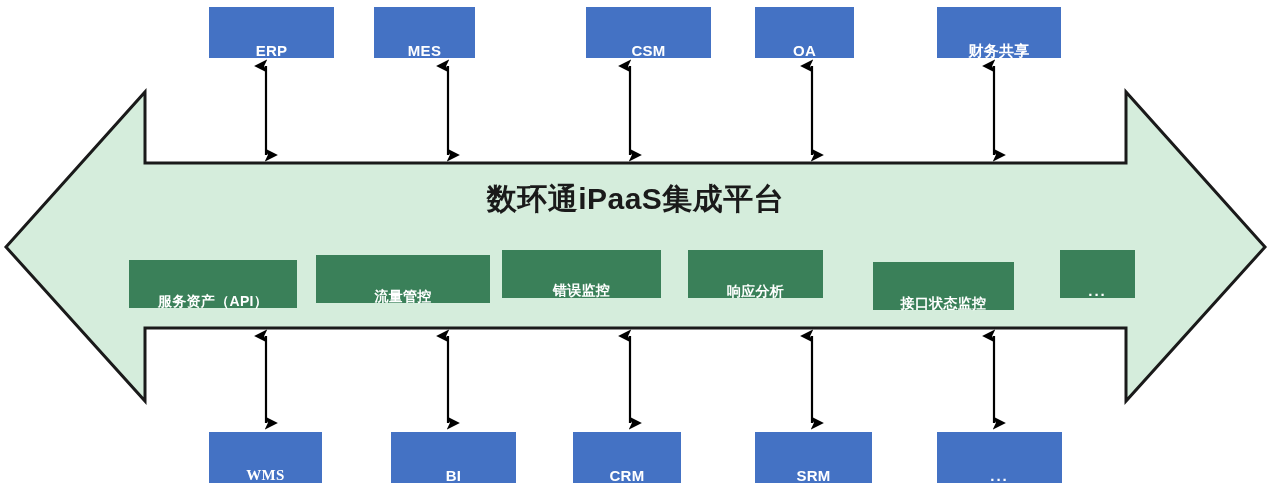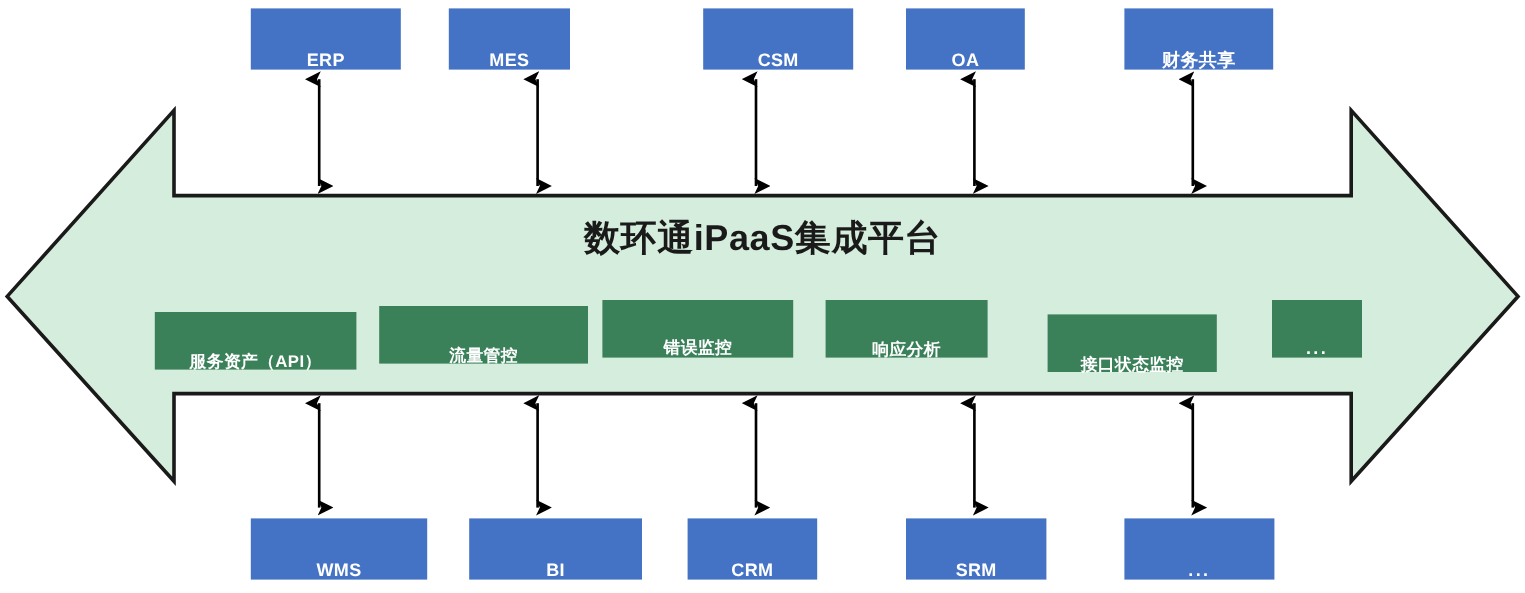--- a/index.html
+++ b/index.html
@@ -137,7 +137,7 @@
       </div>
     </div>
   <div id="bottom-systems-layer">
-      <div class="node-box sys-box" style="left: 209px; top: 432px; width: 147px;">
+      <div class="node-box sys-box" style="left: 209px; top: 432px; width: 113px; font-family: Liberation Serif, serif;">
         <span>WMS</span>
       </div>
       <div class="node-box sys-box" style="left: 391px; top: 432px; width: 144px;">

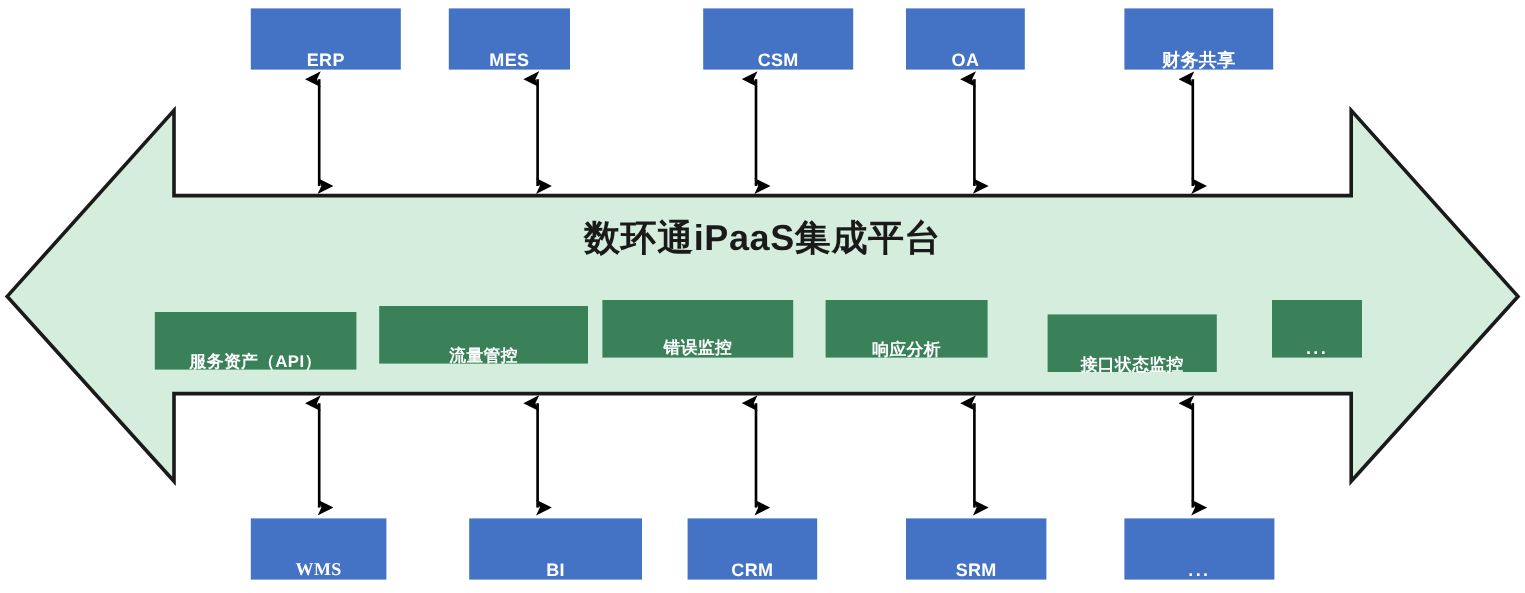--- a/index.html
+++ b/index.html
@@ -140,7 +140,7 @@
       <div class="node-box sys-box" style="left: 209px; top: 432px; width: 113px; font-family: Liberation Serif, serif;">
         <span>WMS</span>
       </div>
-      <div class="node-box sys-box" style="left: 391px; top: 432px; width: 144px;">
+      <div class="node-box sys-box" style="left: 391px; top: 432px; width: 125px;">
         <span>BI</span>
       </div>
       <div class="node-box sys-box" style="left: 573px; top: 432px; width: 108px;">

